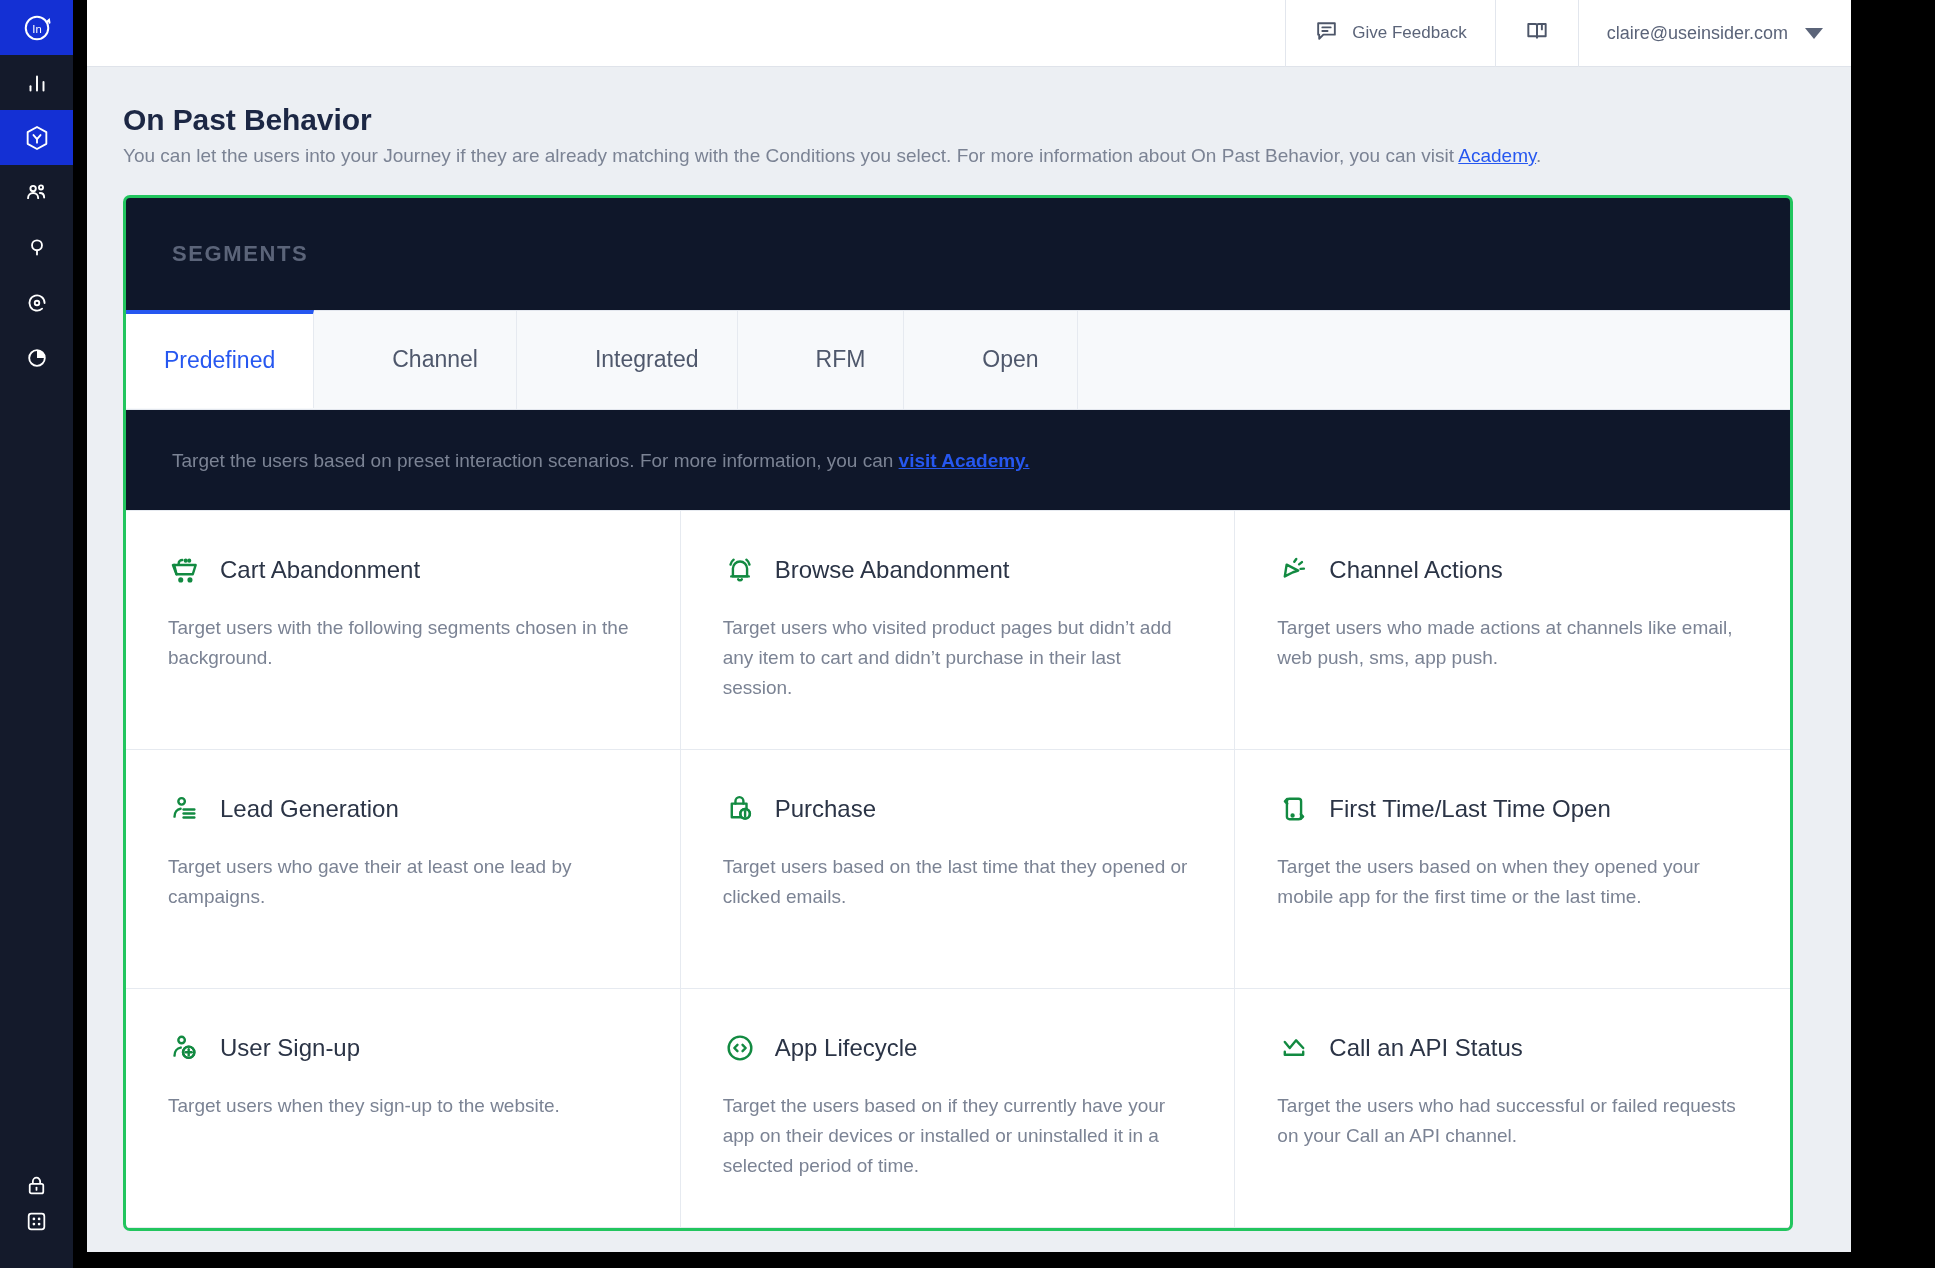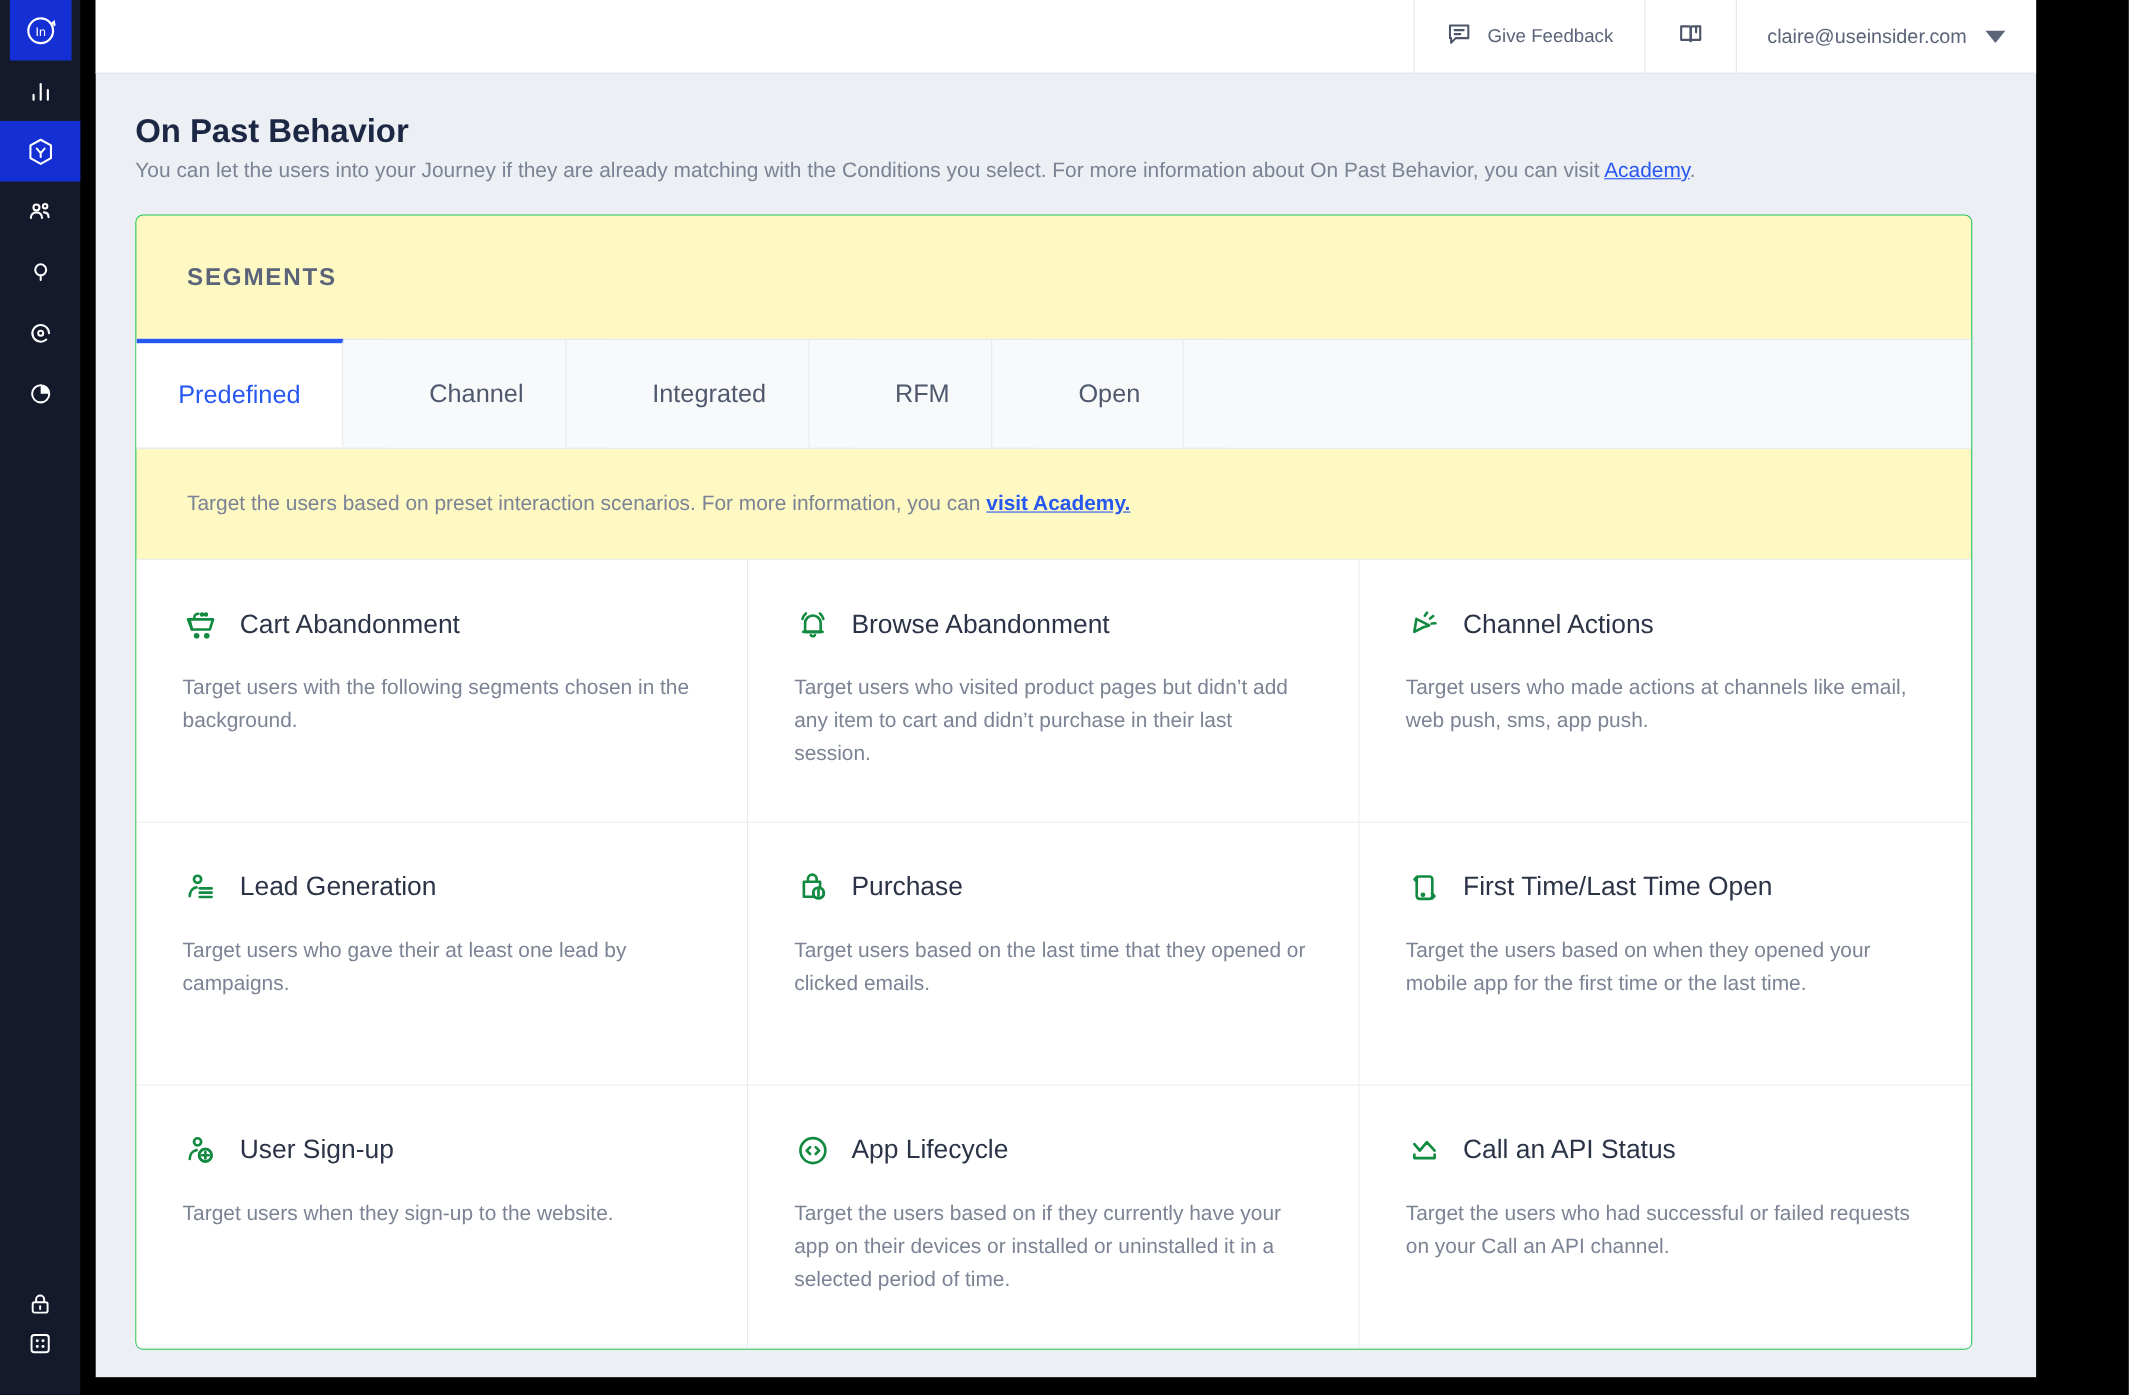--- a/index.html
+++ b/index.html
@@ -25,7 +25,7 @@
     z-index: 5;
   }
   .sb-logo {
-    width: 56px; height: 55px;
+    width: 73px; height: 55px;
     background: #1430d4;
     display: flex; align-items: center; justify-content: center;
   }

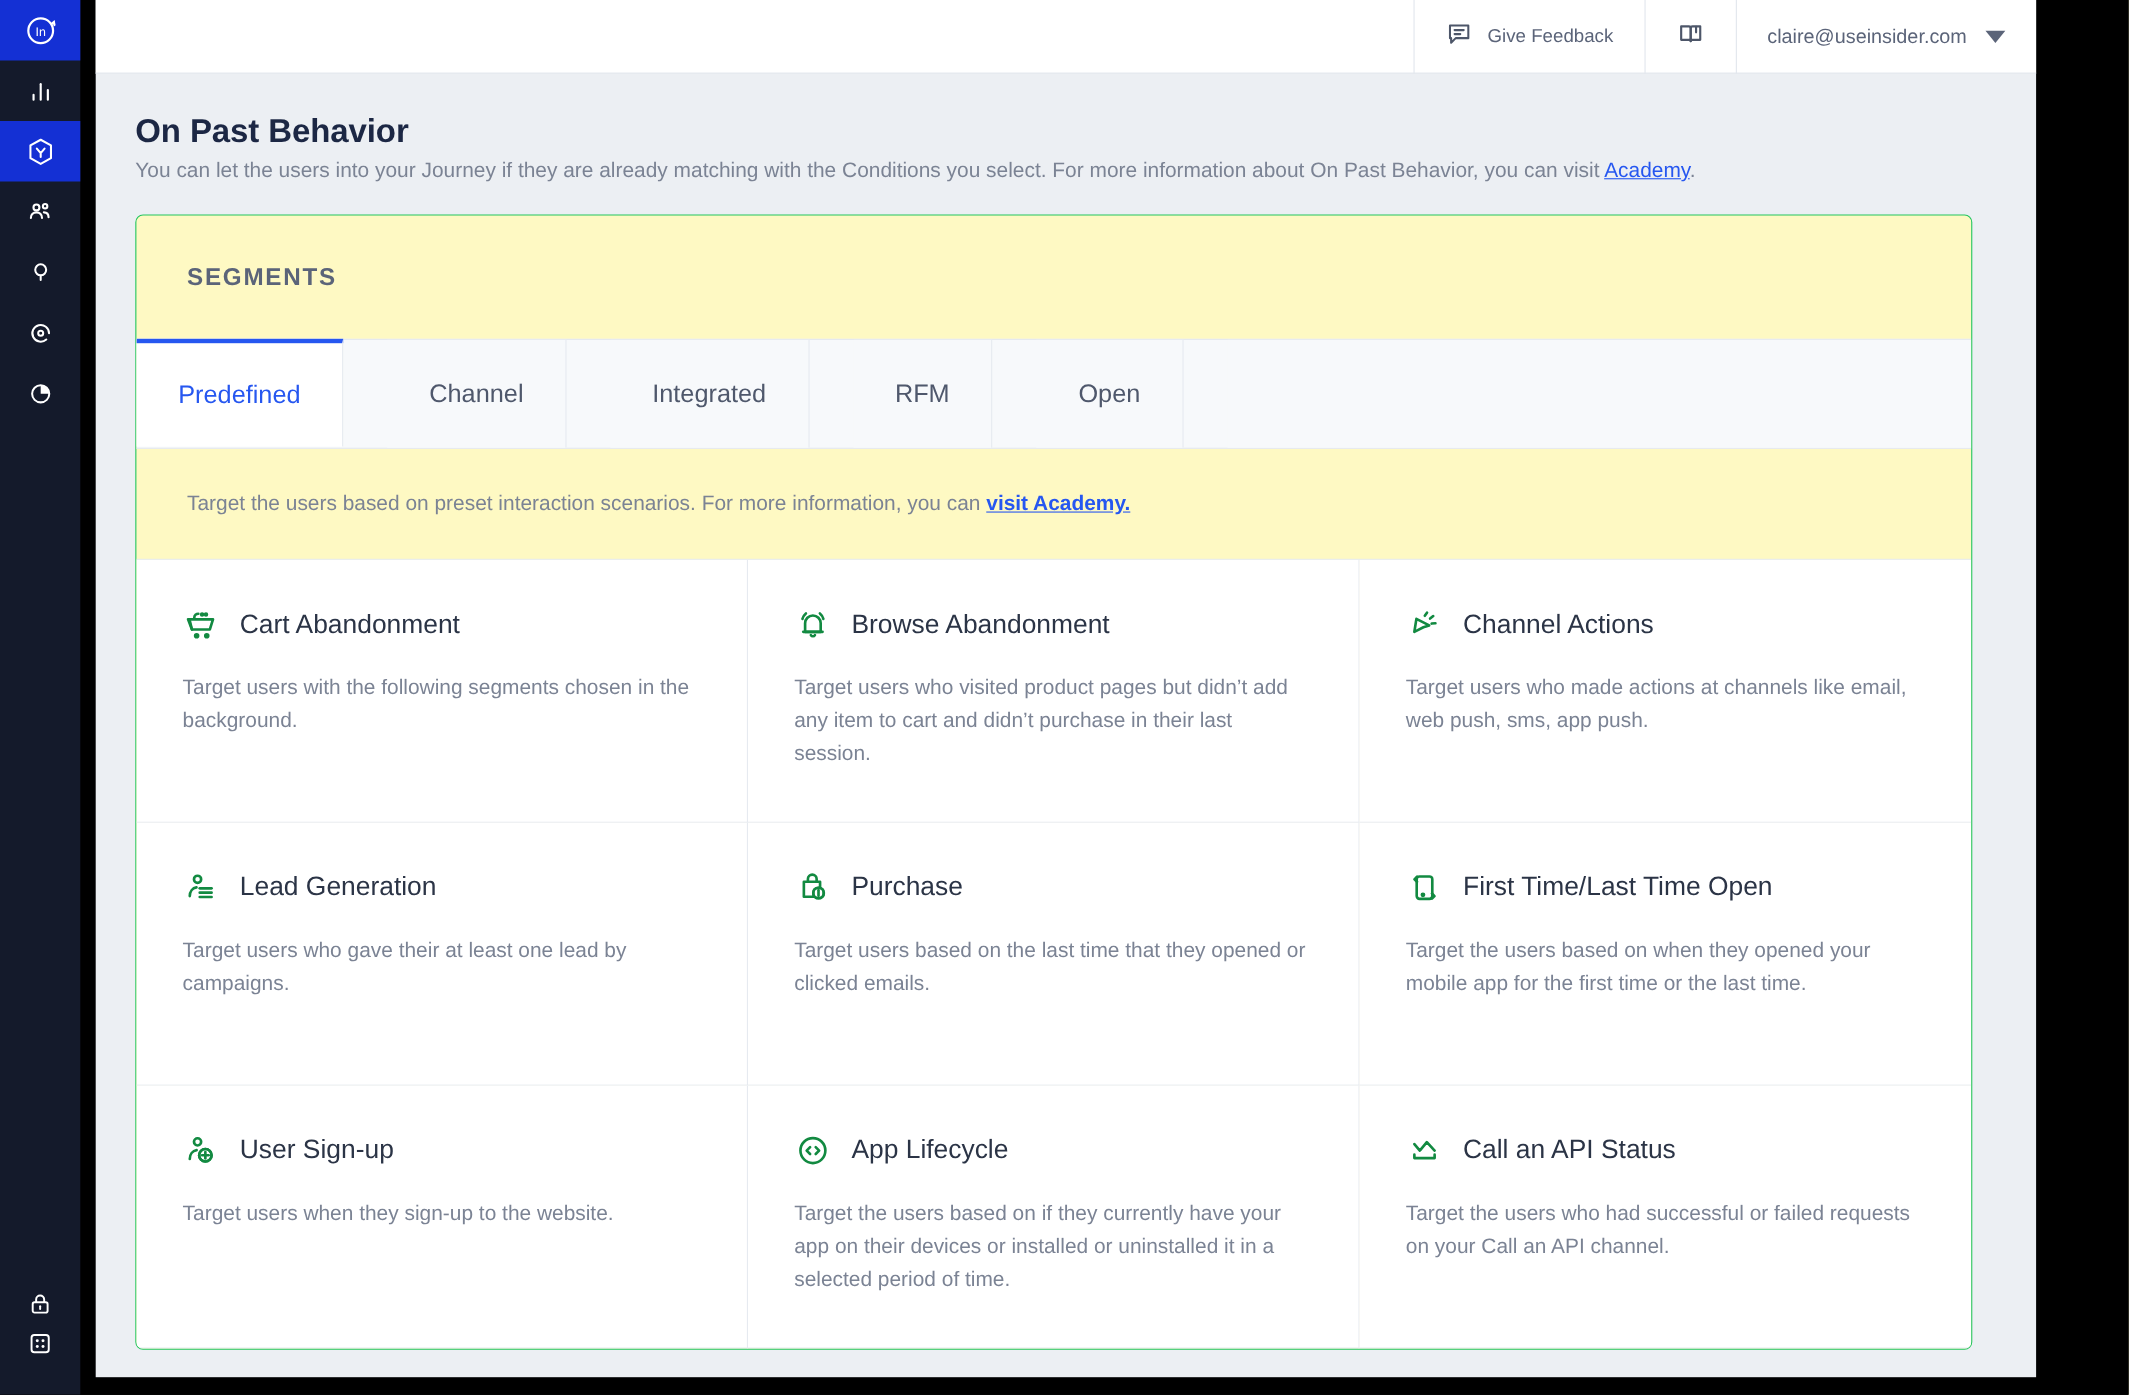--- a/index.html
+++ b/index.html
@@ -85,8 +85,8 @@
 
   .panel {
     margin-top: 26px;
-    background: #fef9c3;
-    border: 1px solid #22c55e;
+    background: #0f172a;
+    border: 3px solid #22c55e;
     border-radius: 7px;
     overflow: hidden;
   }

